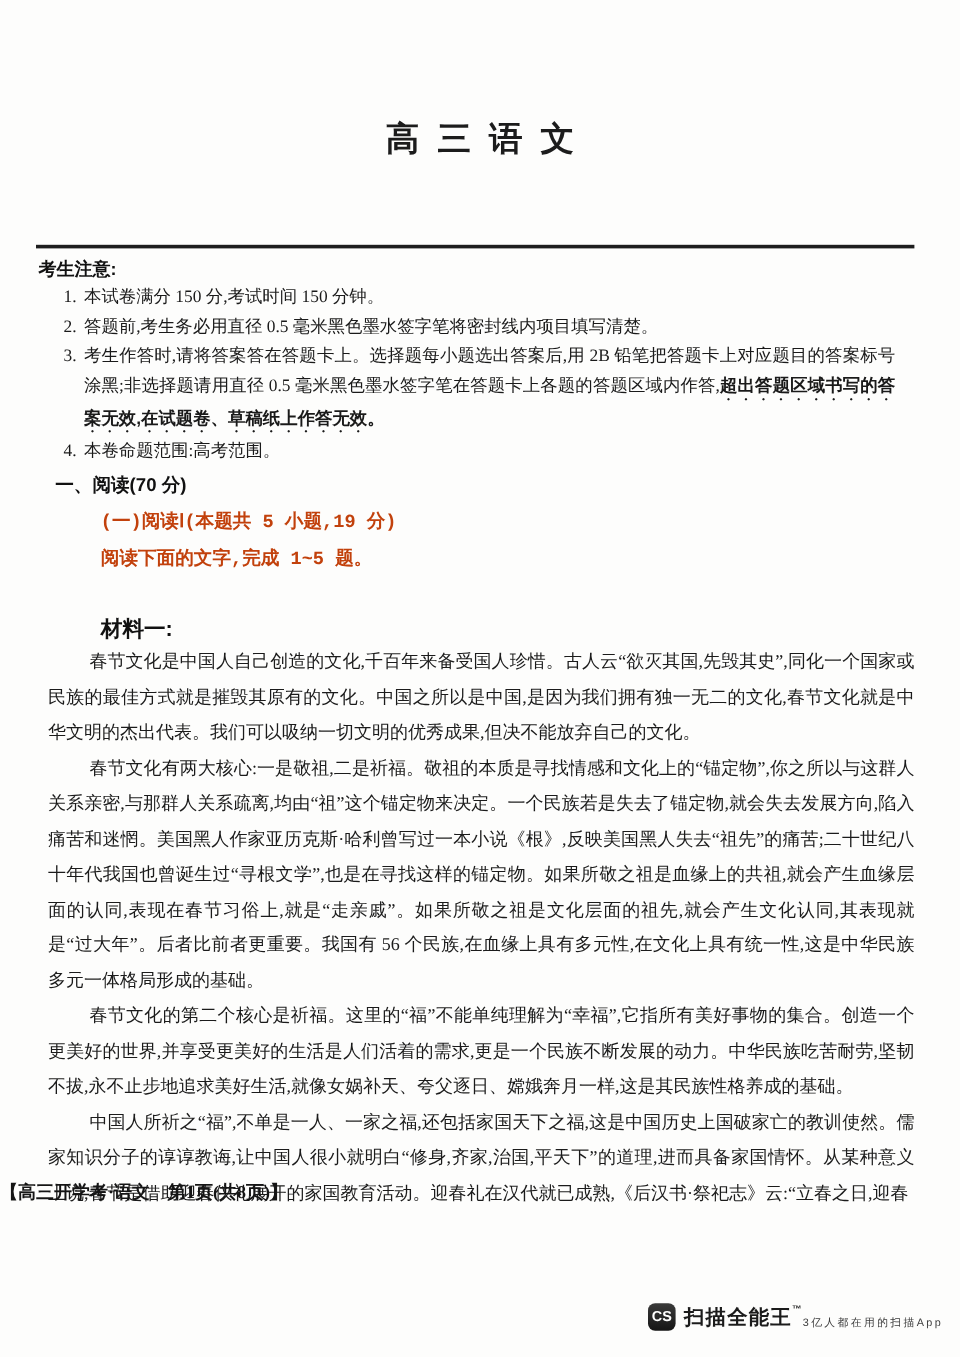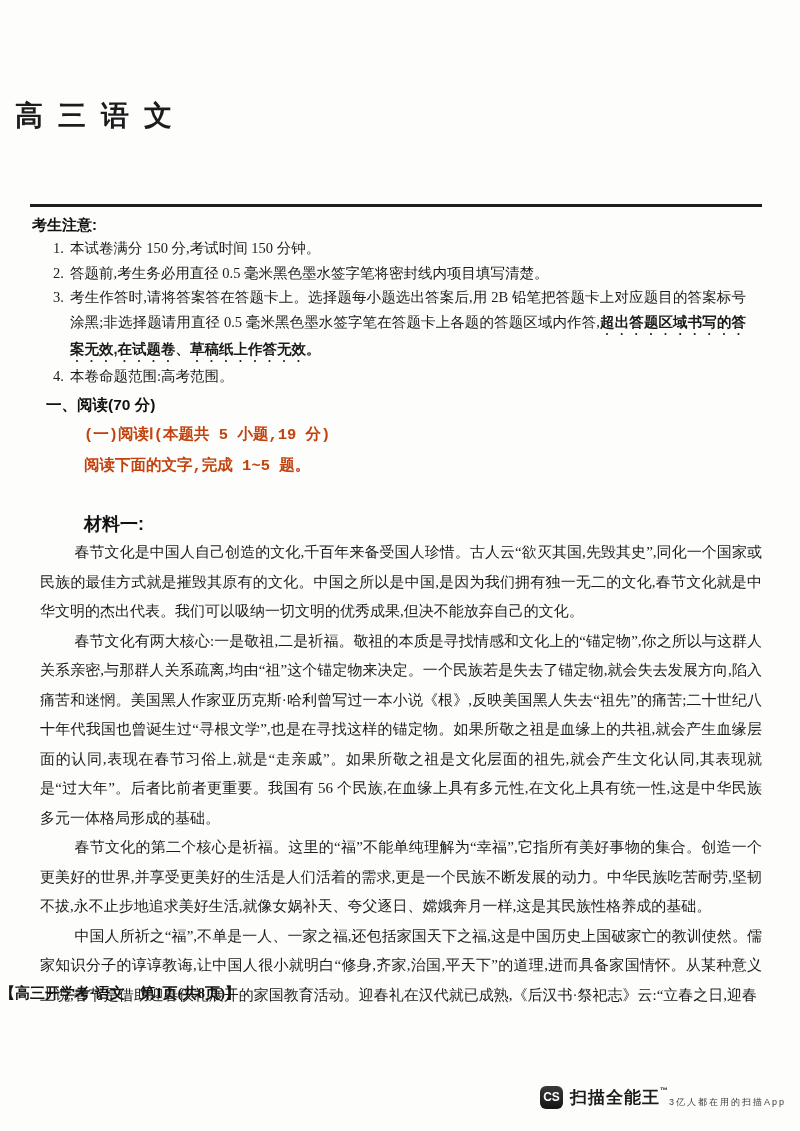--- a/index.html
+++ b/index.html
@@ -18,7 +18,7 @@
   
   .exam-title {
     position: absolute; top: 97px; left: 0; width: 100%;
-    text-align: left;
+    text-align: center;
     font-size: 28px; font-weight: 700;
     letter-spacing: 15px; text-indent: 15px;
     color: #1c1c1c;

